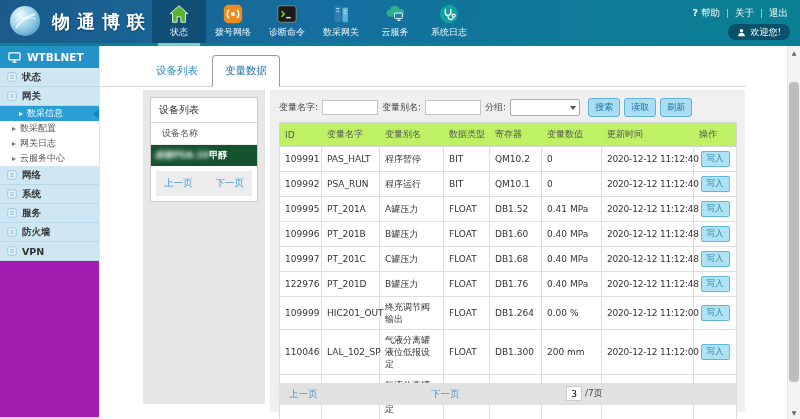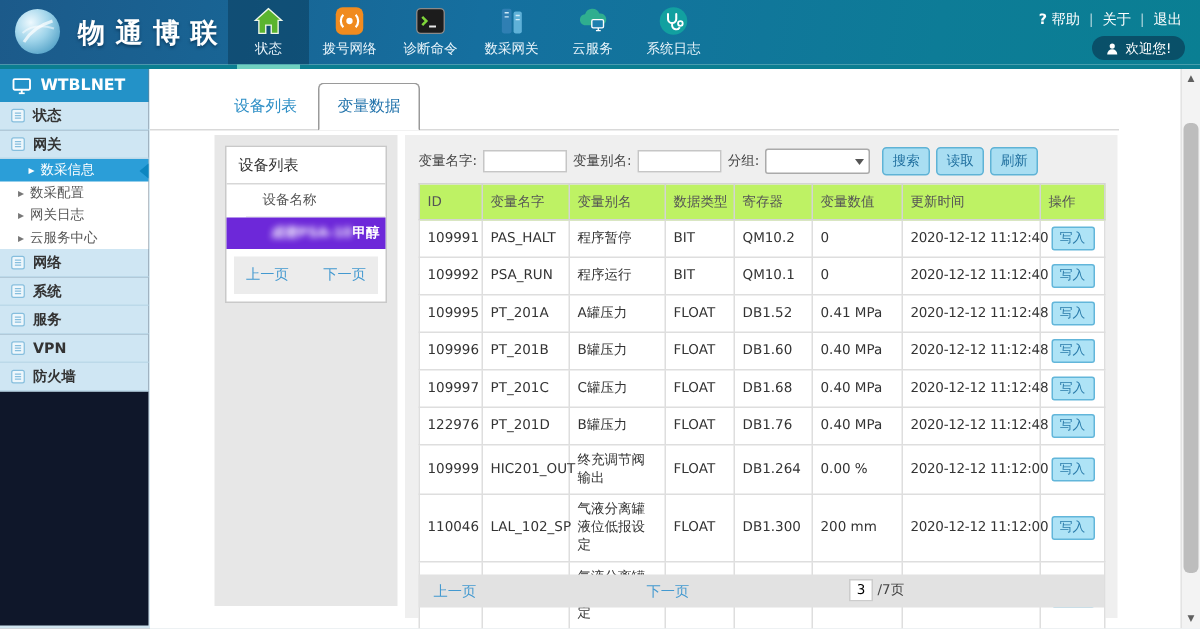--- a/index.html
+++ b/index.html
@@ -34,7 +34,7 @@
   .welcome-label { color:#fff; font-size:9px; white-space:nowrap; }
 
   
-  .sidebar { position:absolute; left:0; top:46px; width:100px; height:373px; background:#0f172a;
+  .sidebar { position:absolute; left:0; top:46px; width:100px; height:373px; background:#a21caf;
     border-right:1px solid #d8e9f2; border-bottom:2px solid #cfe3ee; }
   .sb-title { height:22px; background:#2392c8; color:#fff; font-size:10.5px; font-weight:bold;
     display:flex; align-items:center; gap:6px; padding-left:8px; }

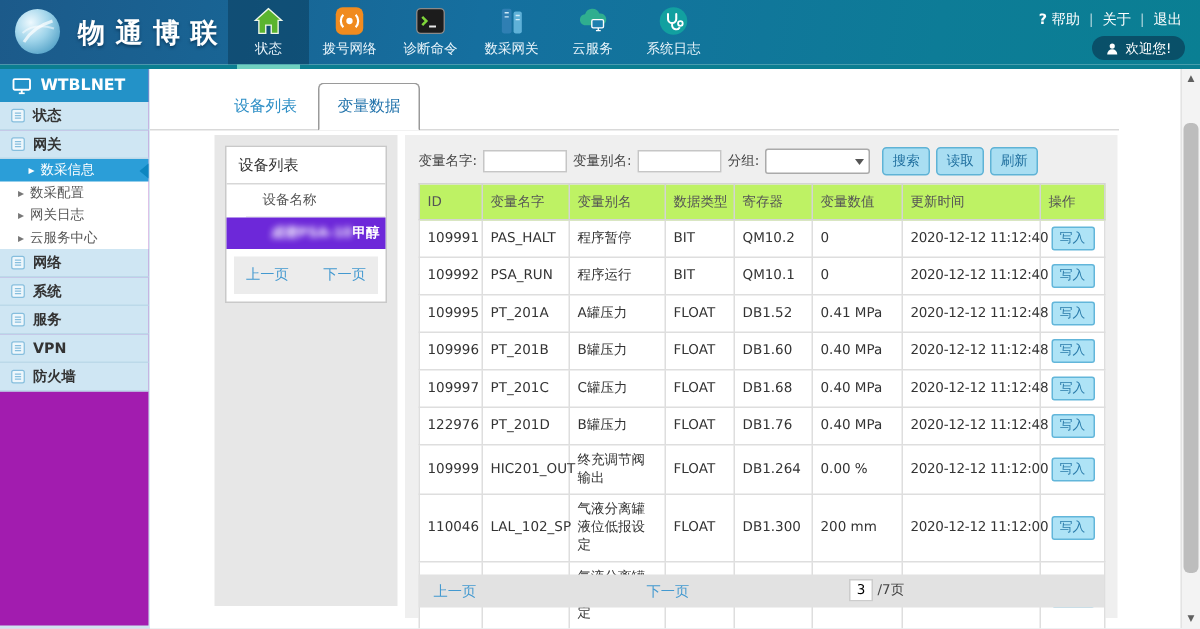--- a/index.html
+++ b/index.html
@@ -63,7 +63,7 @@
   .device-panel { position:absolute; left:43px; top:44px; width:122px; height:314px; background:#e7e7e7; padding:7px; }
   .dp-box { background:#fff; border:1px solid #c9c9c9; }
   .dp-title { font-size:10px; color:#333; padding:5px 8px; border-bottom:1px solid #d7d7d7; }
-  .dp-name { font-size:9px; color:#555; padding:4px 11px; border-bottom:1px solid #ececec;margin-left:13px; }
+  .dp-name { font-size:9px; color:#555; padding:4px 11px; border-bottom:1px solid #ececec; }
   .dp-device { background:#6d28d9; color:#fff; font-size:9px; font-weight:bold; padding:4px 4px;
     white-space:nowrap; overflow:hidden; cursor:pointer;text-align:right; }
   .dp-device .masked { filter:blur(2px); opacity:.95; }

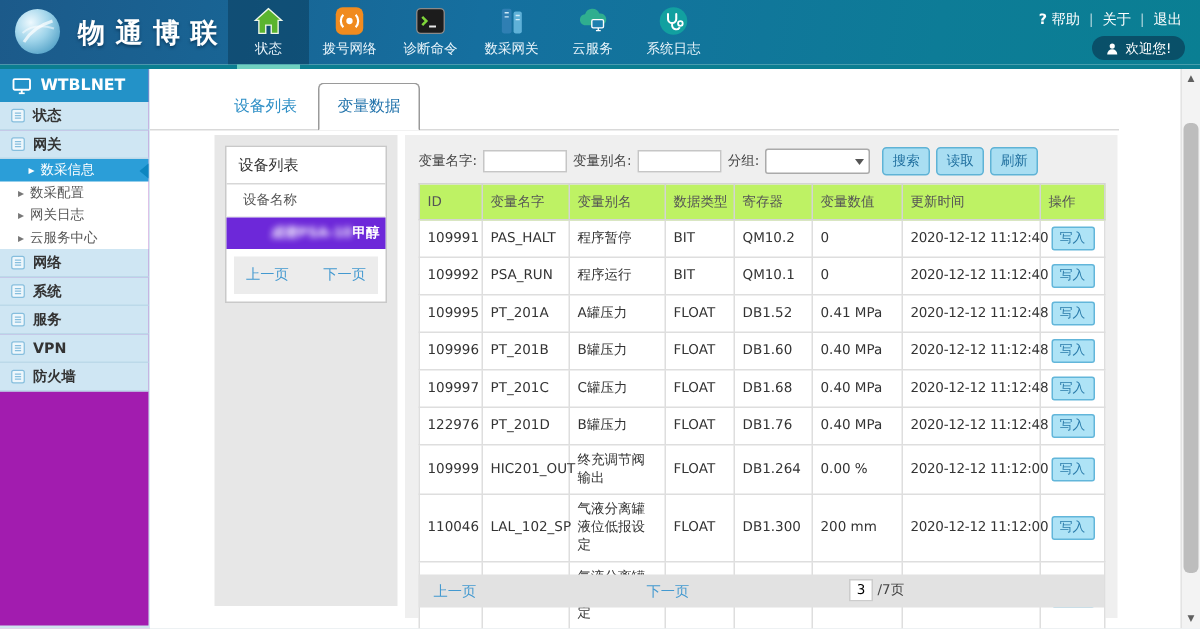--- a/index.html
+++ b/index.html
@@ -64,8 +64,8 @@
   .dp-box { background:#fff; border:1px solid #c9c9c9; }
   .dp-title { font-size:10px; color:#333; padding:5px 8px; border-bottom:1px solid #d7d7d7; }
   .dp-name { font-size:9px; color:#555; padding:4px 11px; border-bottom:1px solid #ececec; }
-  .dp-device { background:#6d28d9; color:#fff; font-size:9px; font-weight:bold; padding:4px 4px;
-    white-space:nowrap; overflow:hidden; cursor:pointer;text-align:right; }
+  .dp-device { background:#14532d; color:#fff; font-size:9px; font-weight:bold; padding:4px 4px;
+    white-space:nowrap; overflow:hidden; cursor:pointer; }
   .dp-device .masked { filter:blur(2px); opacity:.95; }
   .dp-footer { margin:5px; background:#ececec; display:flex; justify-content:space-between; padding:6px 8px; }
   .dp-link { font-size:9.5px; color:#4399d0; cursor:pointer; white-space:nowrap; }

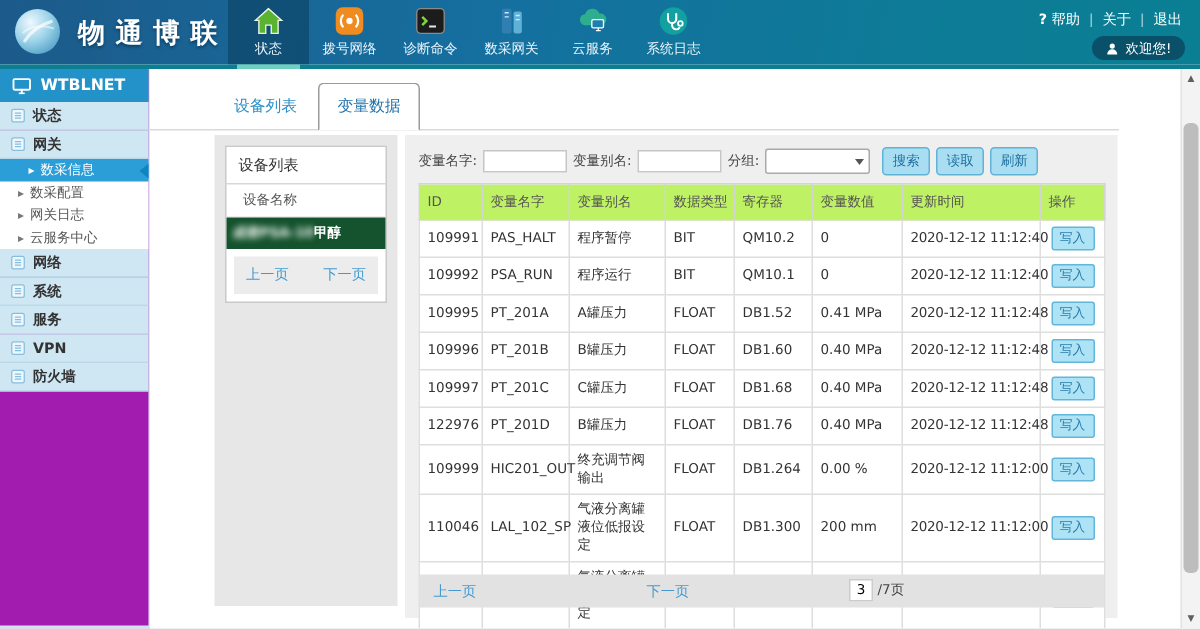--- a/index.html
+++ b/index.html
@@ -270,14 +270,14 @@
           <rect x="1" y="1" width="10" height="10" rx="1.5" fill="#eef7fc" stroke="#86bedd" stroke-width="1"></rect>
           <path d="M3.5 4 h5 M3.5 6 h5 M3.5 8 h5" stroke="#86bedd" stroke-width="1"></path>
         </svg>
+      <span>防火墙</span>
+    </div>
+    <div class="sb-item">
+      <svg viewBox="0 0 12 12">
+          <rect x="1" y="1" width="10" height="10" rx="1.5" fill="#eef7fc" stroke="#86bedd" stroke-width="1"></rect>
+          <path d="M3.5 4 h5 M3.5 6 h5 M3.5 8 h5" stroke="#86bedd" stroke-width="1"></path>
+        </svg>
       <span>VPN</span>
-    </div>
-    <div class="sb-item">
-      <svg viewBox="0 0 12 12">
-          <rect x="1" y="1" width="10" height="10" rx="1.5" fill="#eef7fc" stroke="#86bedd" stroke-width="1"></rect>
-          <path d="M3.5 4 h5 M3.5 6 h5 M3.5 8 h5" stroke="#86bedd" stroke-width="1"></path>
-        </svg>
-      <span>防火墙</span>
     </div>
   </div>
 

